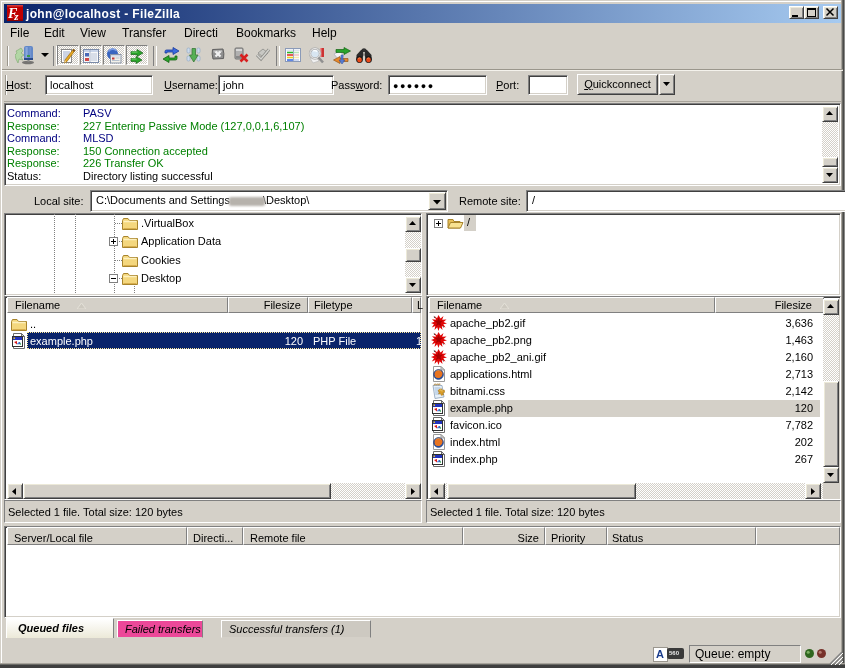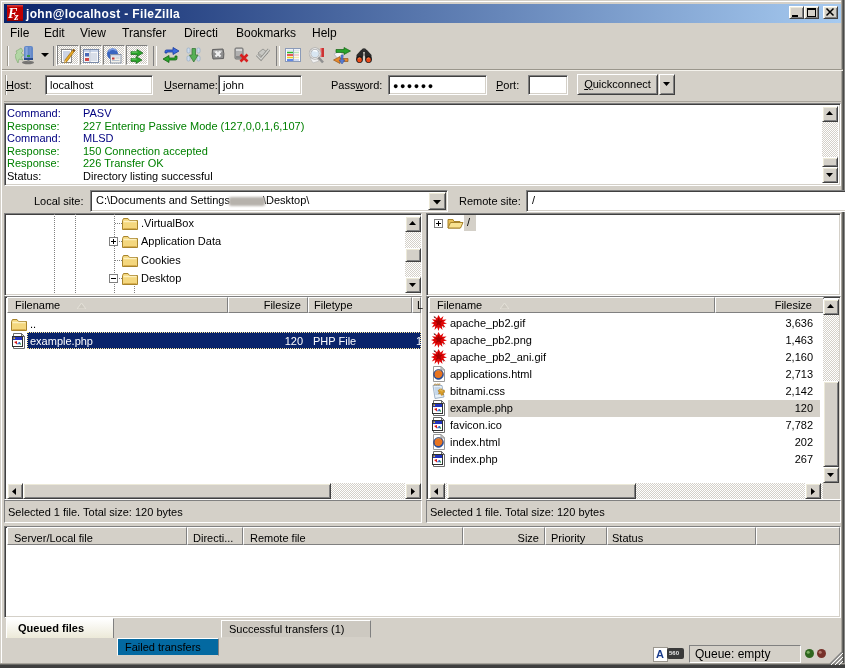--- a/index.html
+++ b/index.html
@@ -318,7 +318,7 @@
       <span>localhost</span>
     </div>
   <label style="left:160px;"><u>U</u>sername:</label>
-  <div class="field" style="left:214px;width:84px;">
+  <div class="field" style="left:214px;width:116px;">
       <span>john</span>
     </div>
   <label style="left:327px;">Pass<u>w</u>ord:</label>

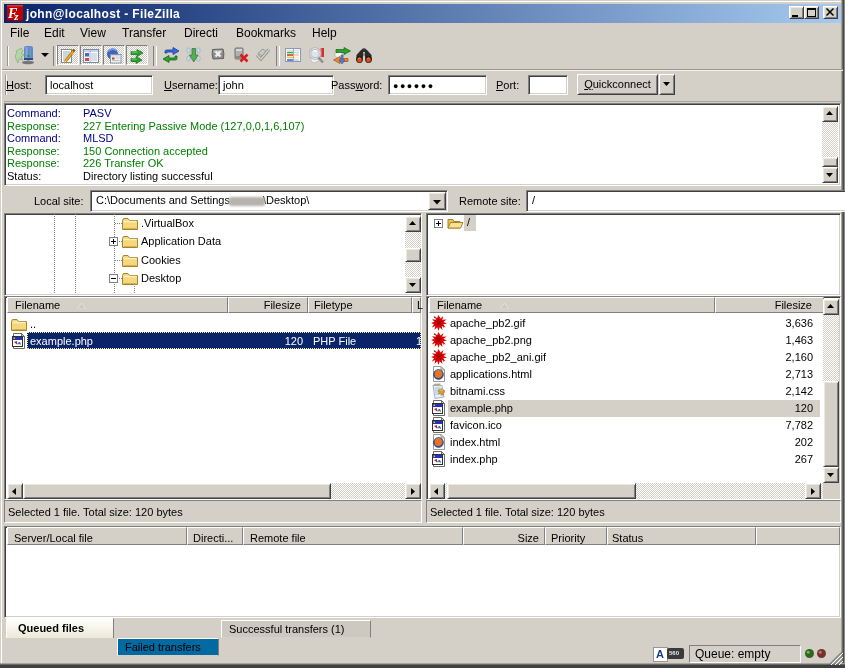--- a/index.html
+++ b/index.html
@@ -598,7 +598,7 @@
   <div class="hcell" style="left:751px;width:84px;height:18px;"></div>
 </div>
 
-<div class="abs" id="tabs" style="left:4px;top:618px;width:837px;height:20px;">
+<div class="abs" id="tabs" style="left:4px;top:618px;width:837px;height:20px;font-style:italic;">
   <div class="tab" style="left:2px;top:0px;width:108px;height:20px;background:linear-gradient(#fff,#ece9d8);border-bottom:0;">
     <span class="tabtxt" style="left:11px;font-weight:bold;">Queued files</span>
   </div>

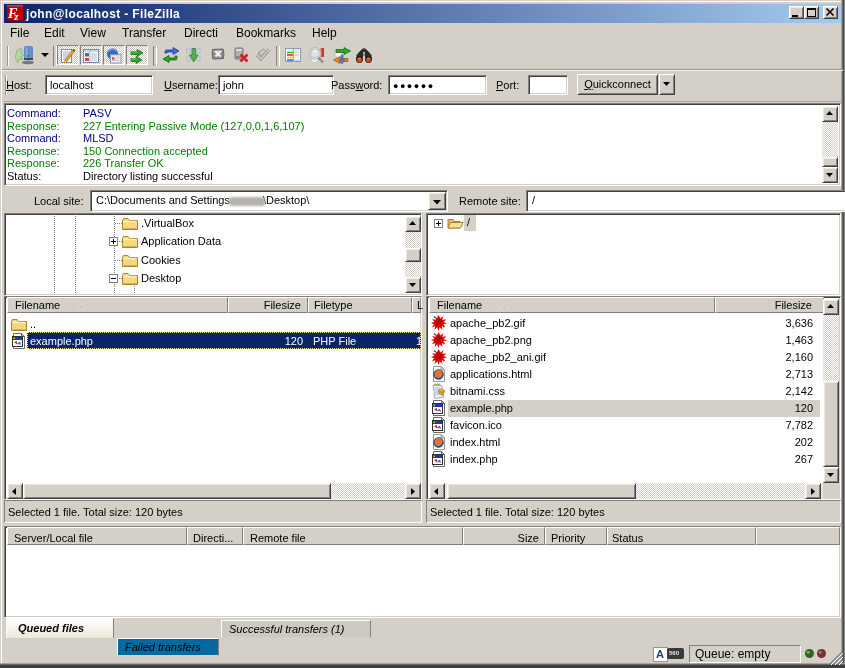--- a/index.html
+++ b/index.html
@@ -602,7 +602,7 @@
   <div class="tab" style="left:2px;top:0px;width:108px;height:20px;background:linear-gradient(#fff,#ece9d8);border-bottom:0;">
     <span class="tabtxt" style="left:11px;font-weight:bold;">Queued files</span>
   </div>
-  <div class="tab" style="left:113px;top:20px;width:102px;height:18px;background:#0369a1;">
+  <div class="tab" style="left:113px;top:2px;width:86px;height:18px;background:#ec4899;">
     <span class="tabtxt" style="left:7px;top:2px;">Failed transfers</span>
   </div>
   <div class="tab" style="left:217px;top:2px;width:150px;height:18px;background:#cdc9c1;">

